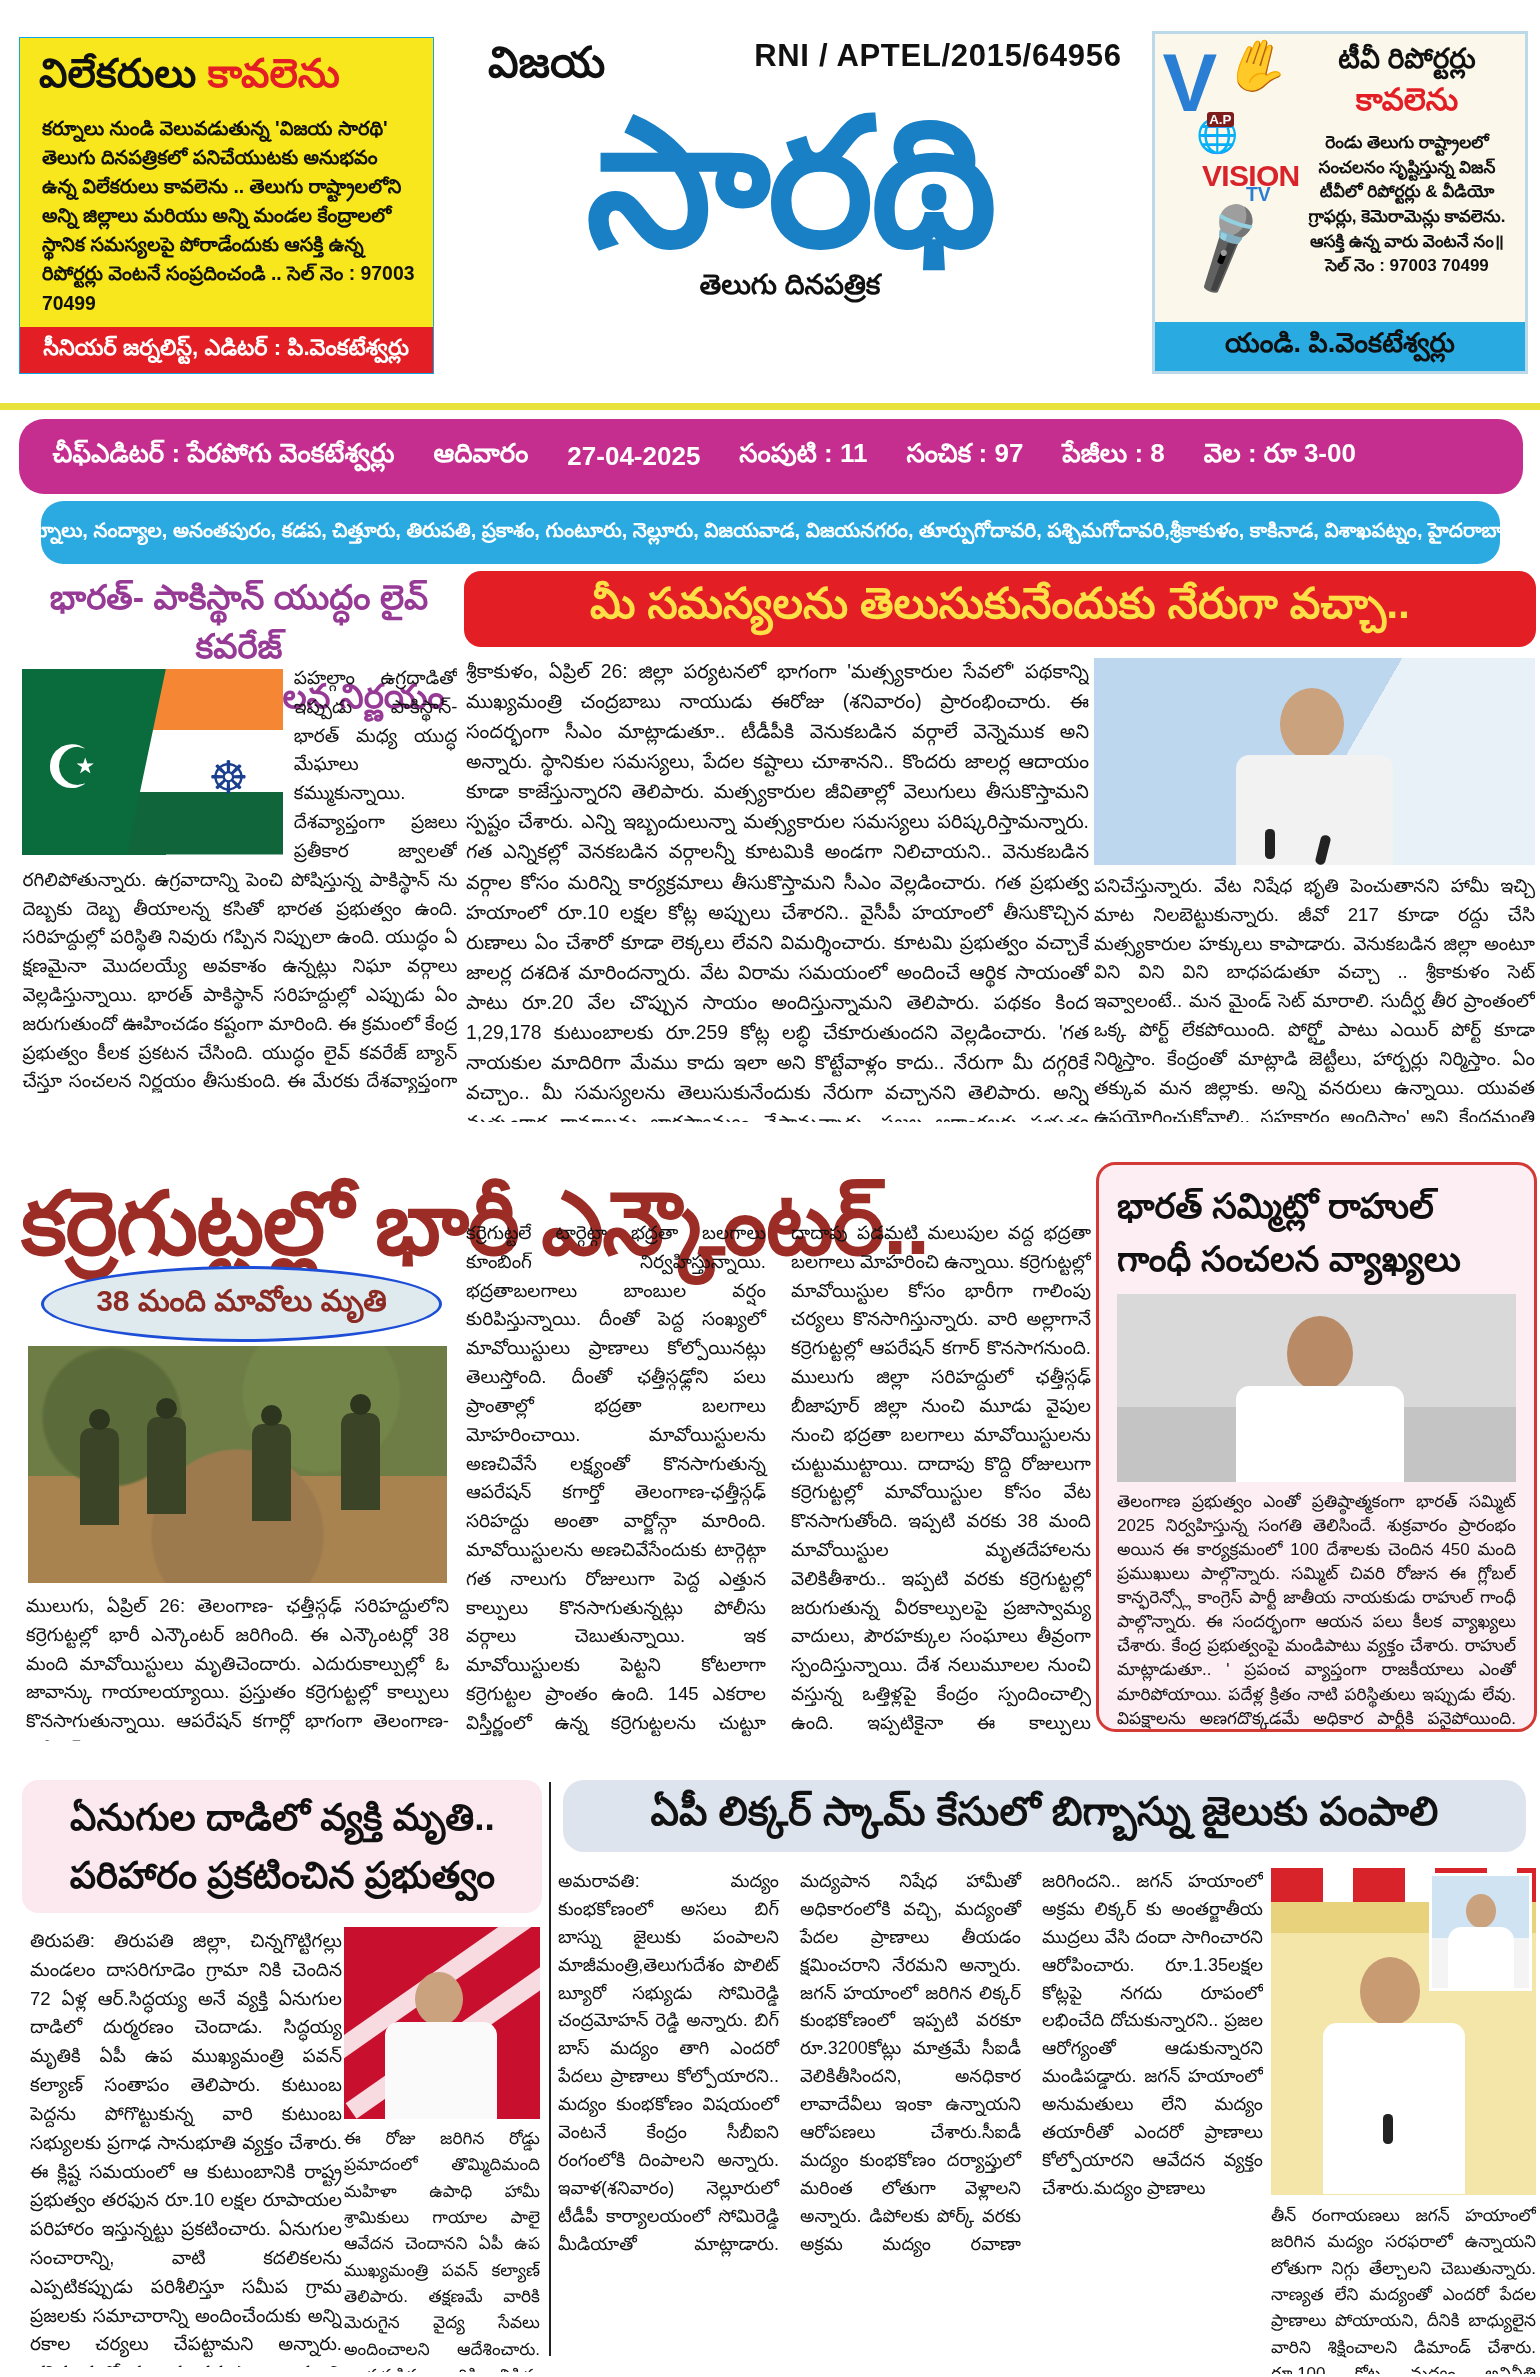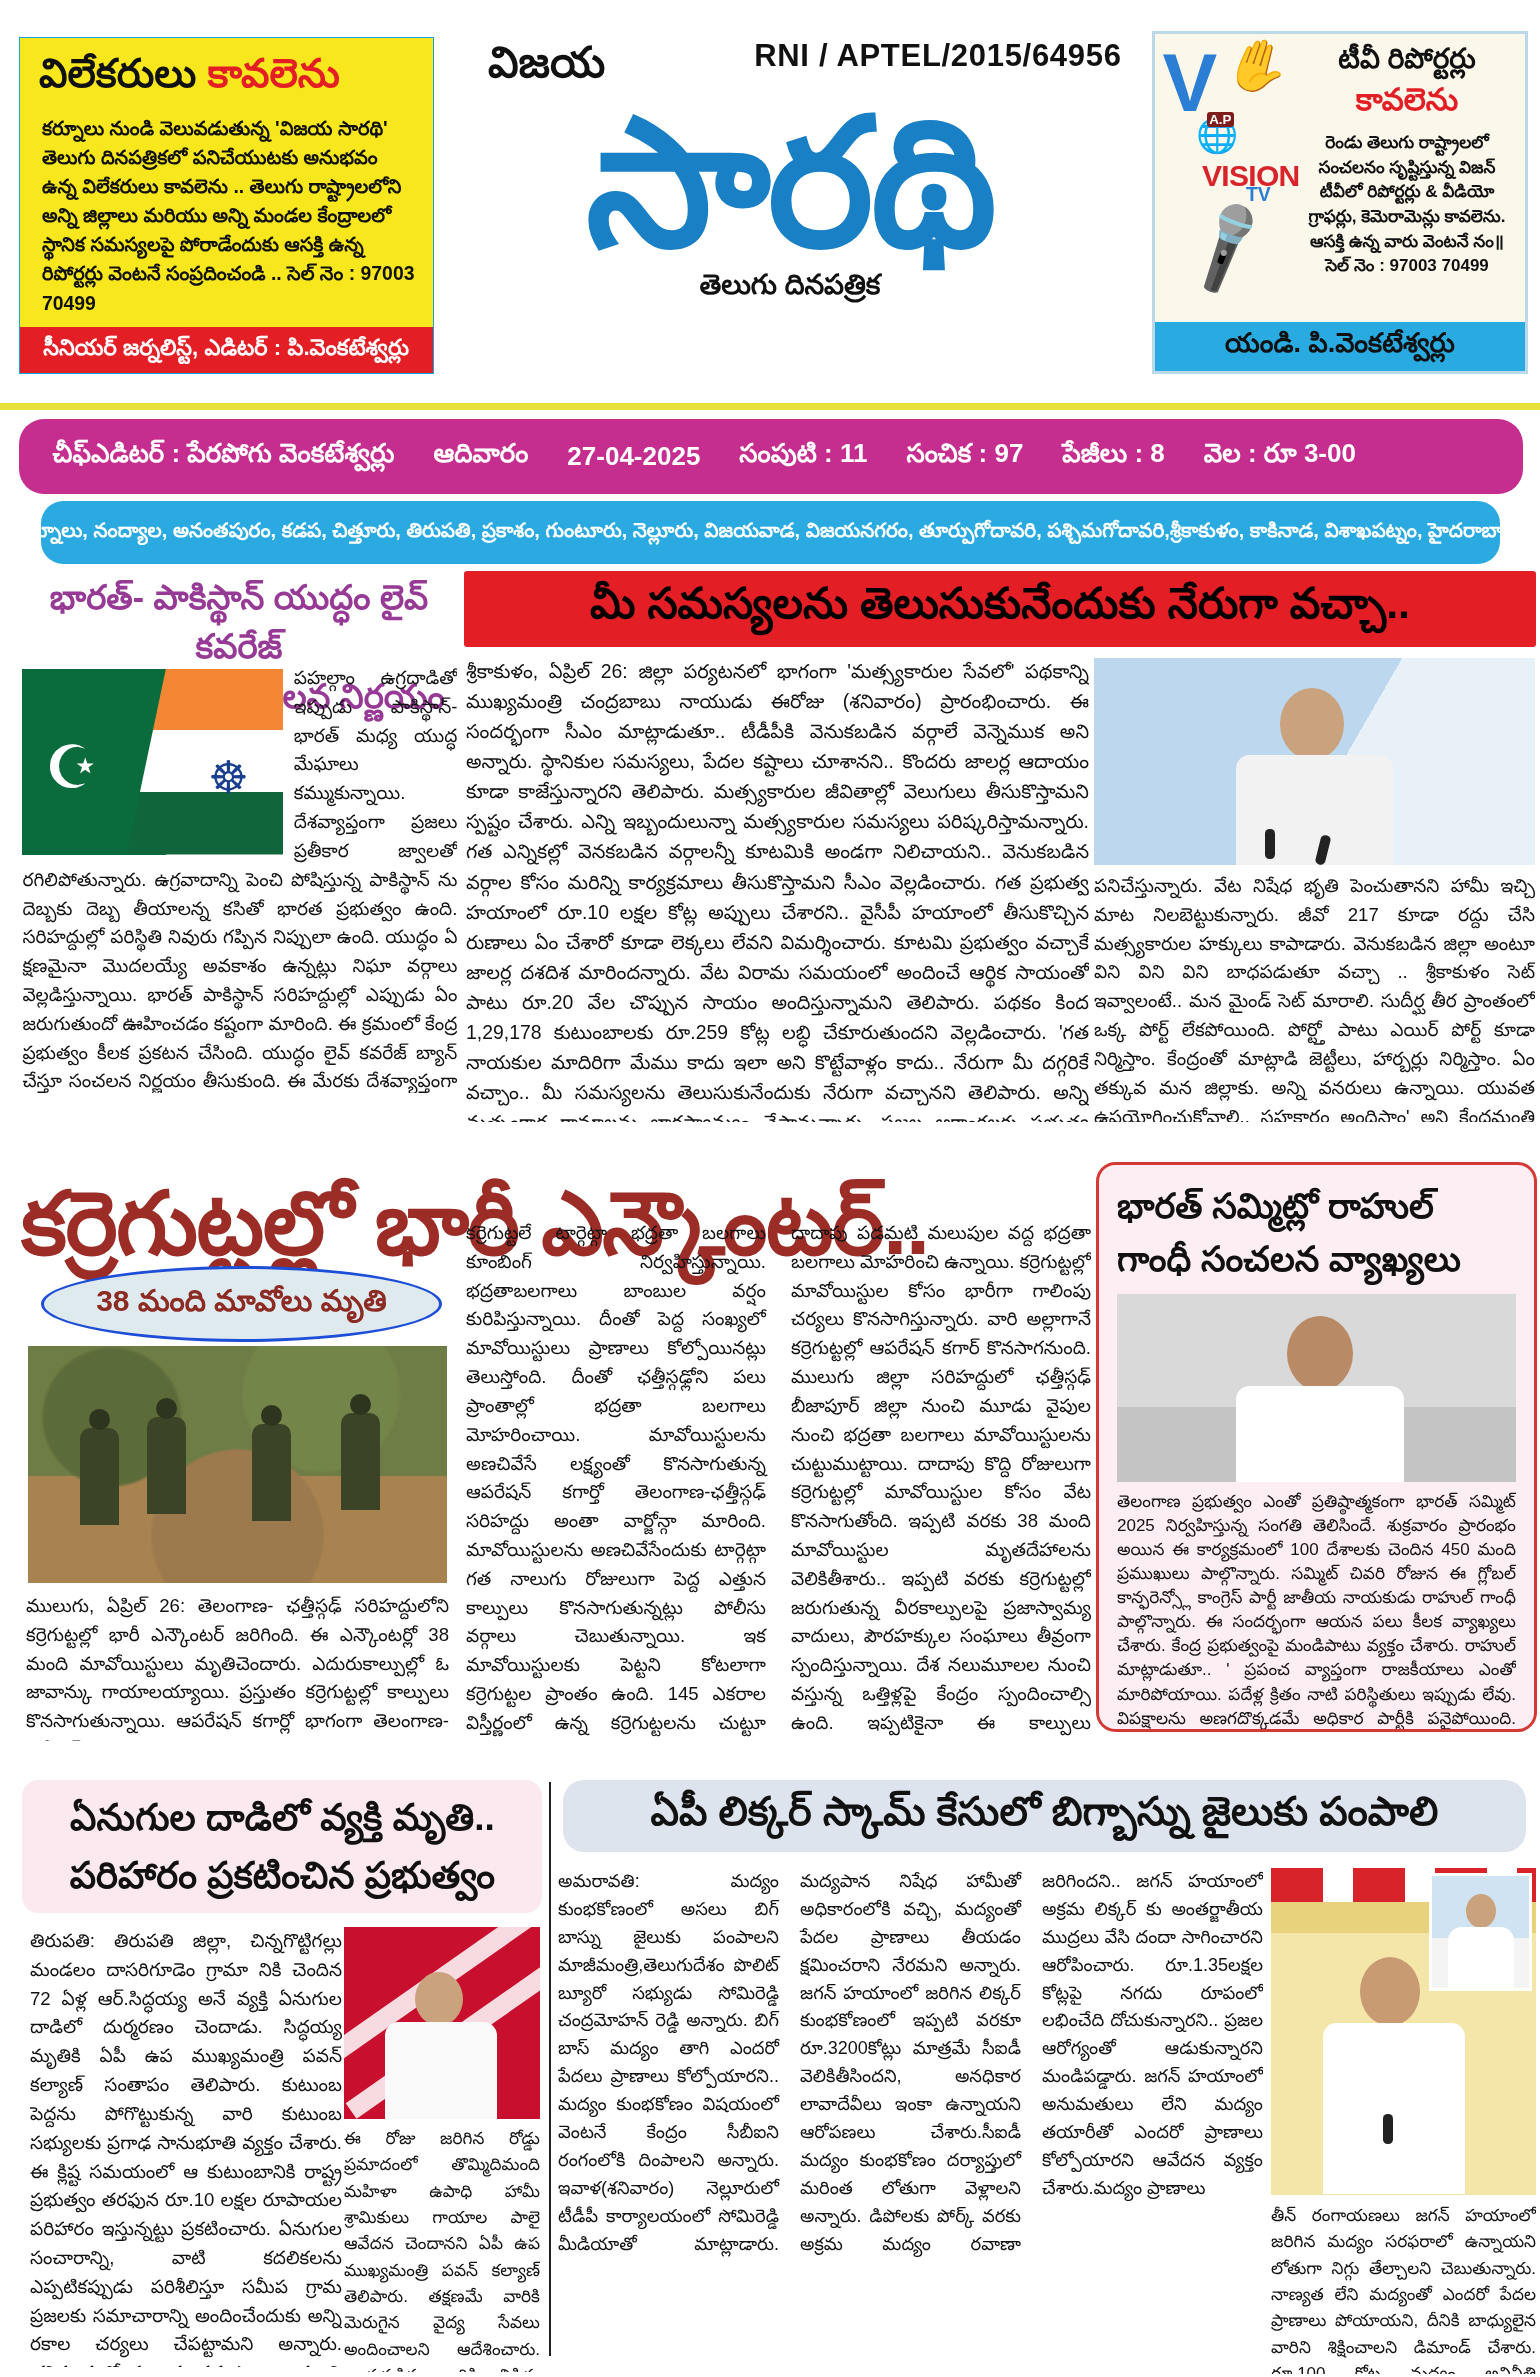--- a/index.html
+++ b/index.html
@@ -58,8 +58,8 @@
        clip-path:polygon(25% 0,100% 0,100% 100%,0 100%);}
   .ind .chakra{position:absolute;left:52%;top:40%;font-size:45px;color:#1a3f8f;}
   
-  .cm-band{left:464px;top:571px;width:1072px;height:76px;background:#e31e24;border-radius:3px;
-           color:#000000;font-weight:bold;font-size:43px;display:flex;align-items:center;
+  .cm-band{left:464px;top:571px;width:1072px;height:76px;background:#e31e24;border-radius:17px;
+           color:#fde047;font-weight:bold;font-size:43px;display:flex;align-items:center;
            justify-content:center;white-space:nowrap;}
   .cm-photo{left:1094px;top:658px;width:441px;height:207px;overflow:hidden;position:absolute;
             background:linear-gradient(120deg,#bcd7ee 0 55%,#e8f1f8 55% 100%);}

